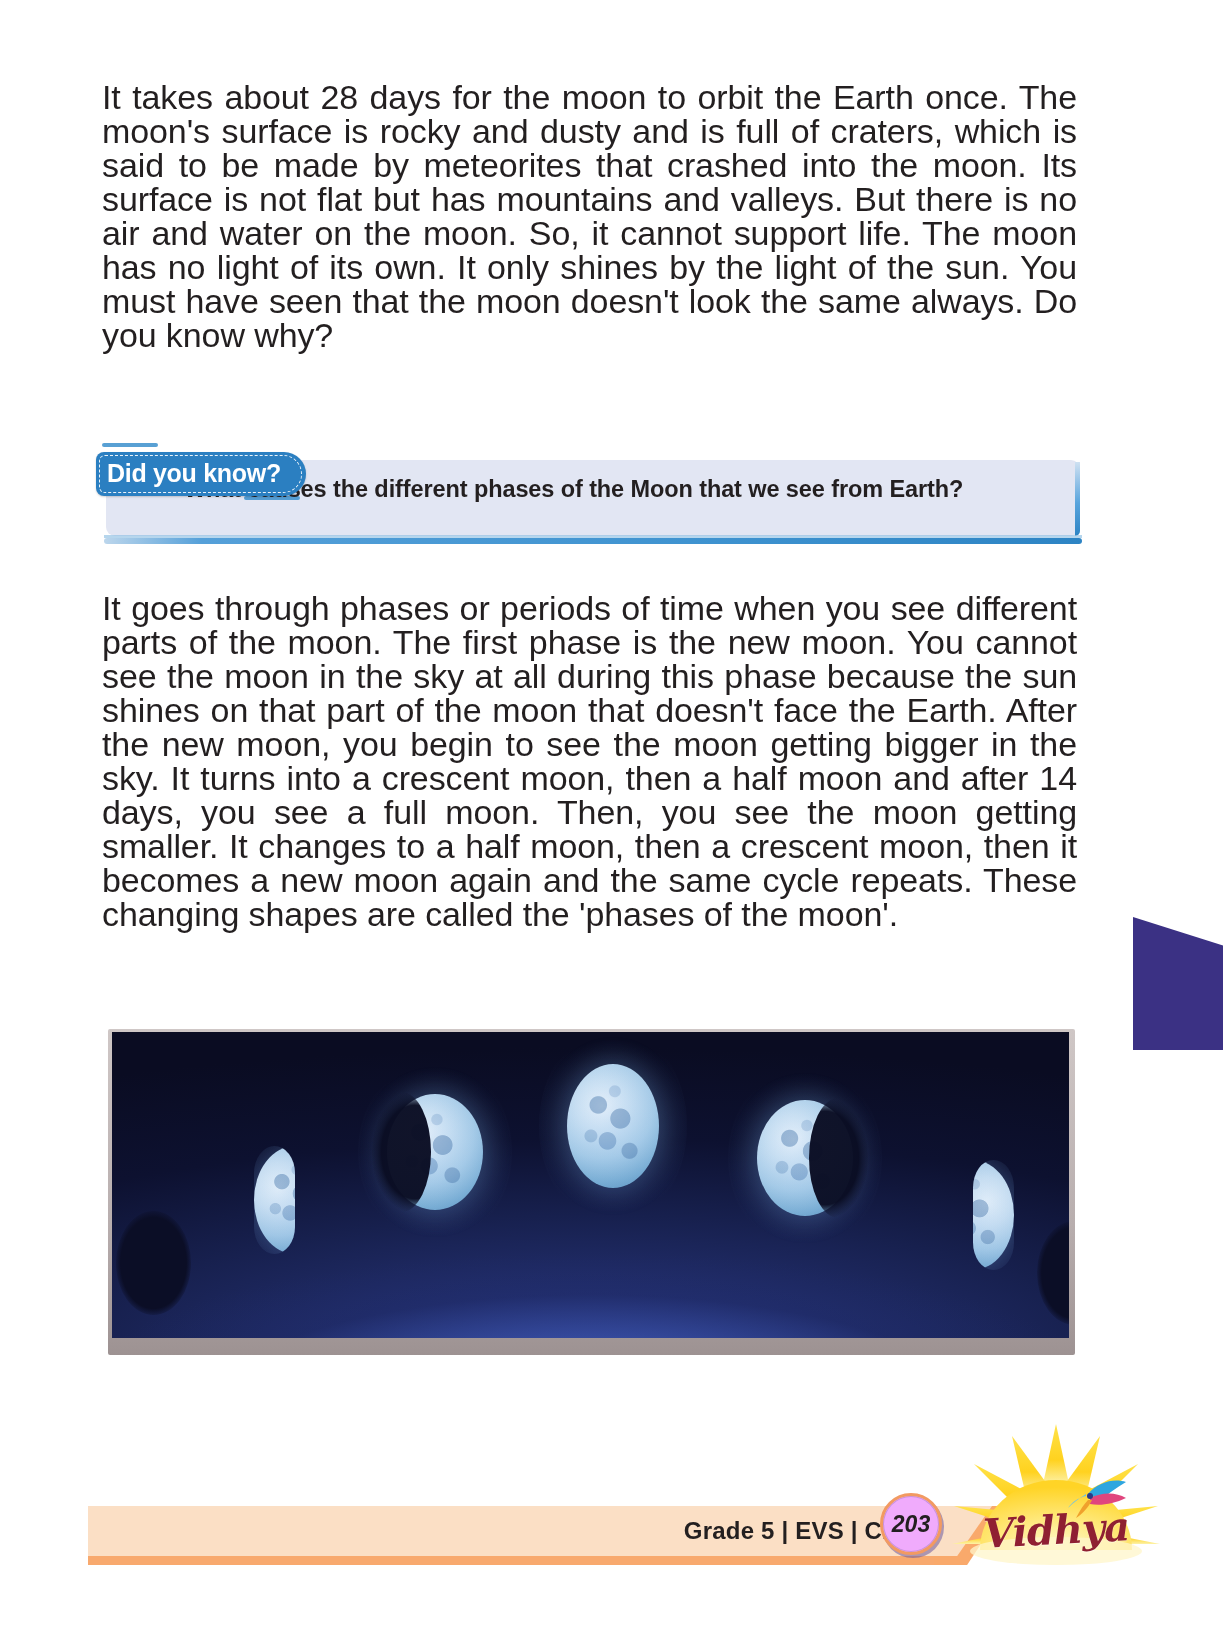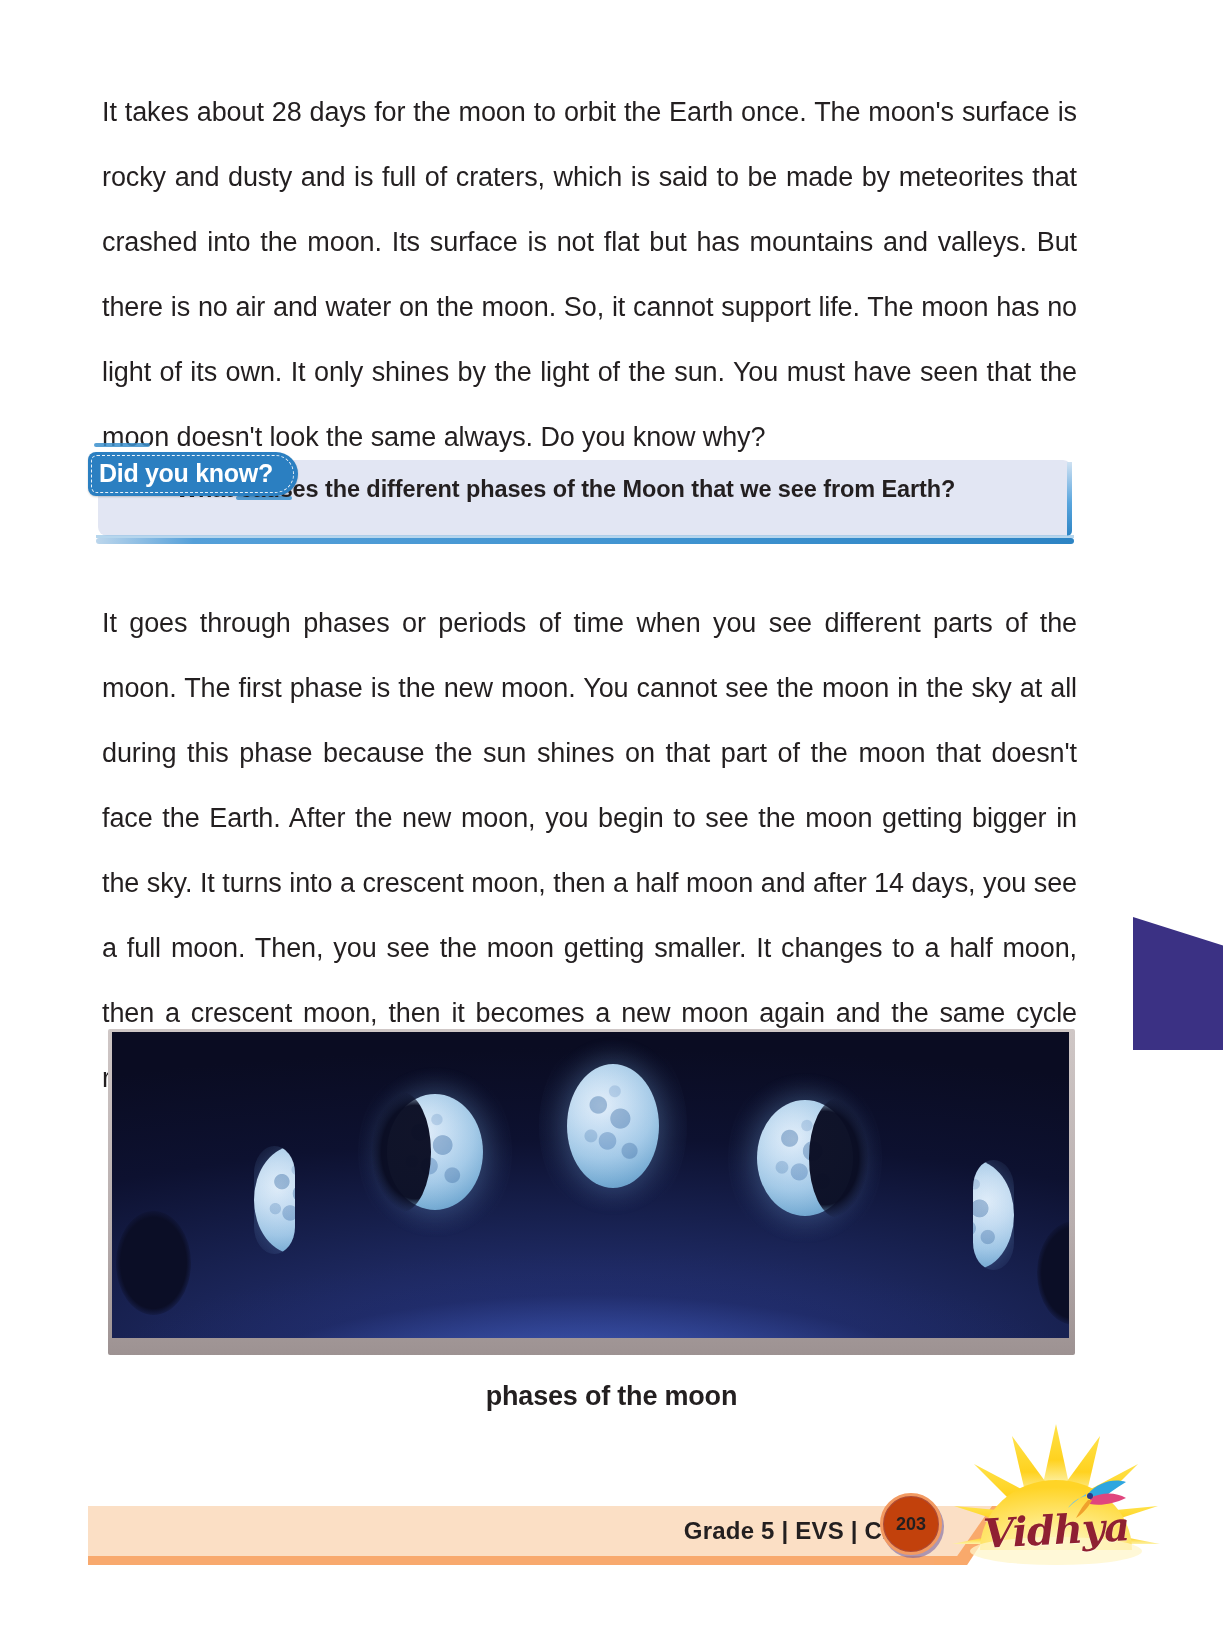--- a/index.html
+++ b/index.html
@@ -16,8 +16,8 @@
   .para{
     position:absolute;
     left:102px;width:975px;
-    font-size:27px;
-    line-height:65px;
+    font-size:34px;
+    line-height:34px;
     letter-spacing:-0.1px;
     color:#231f20;
     text-align:justify;

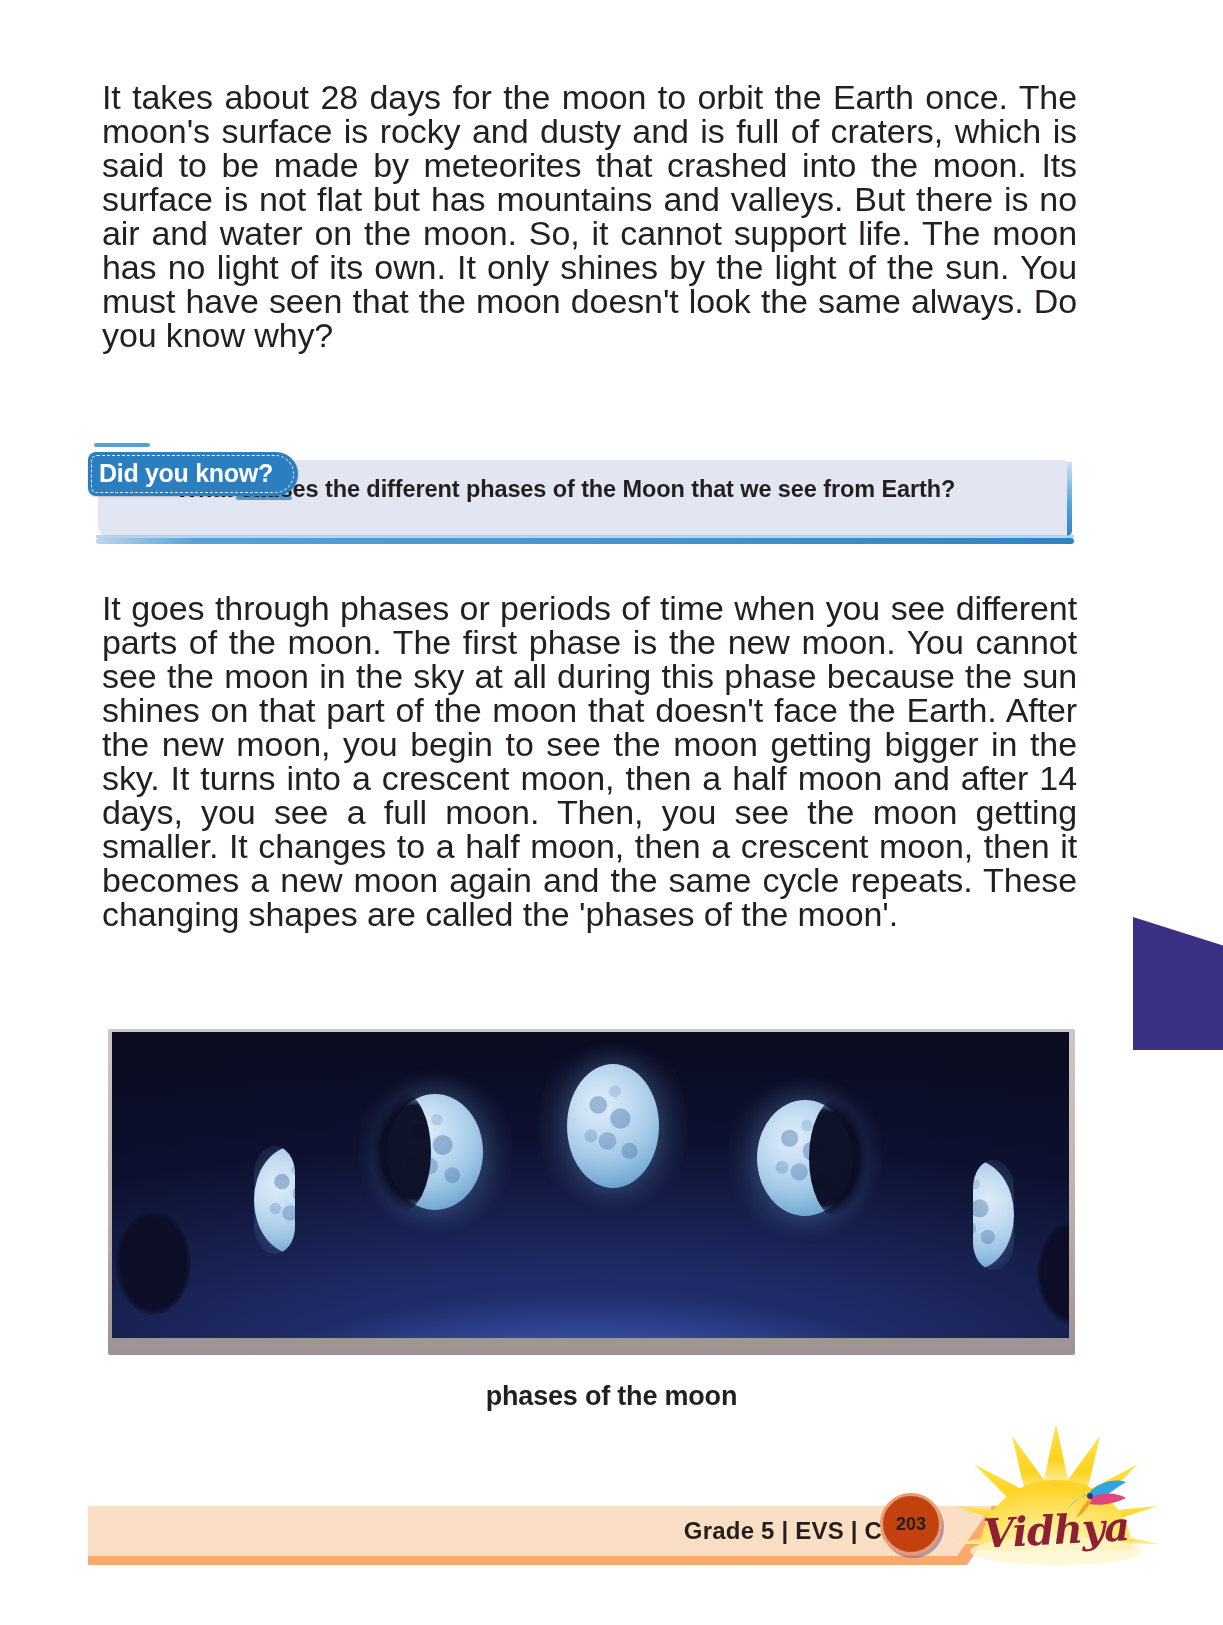--- a/index.html
+++ b/index.html
@@ -30,7 +30,7 @@
   
   .callout{
     position:absolute;
-    left:88px;top:452px;
+    left:96px;top:452px;
     width:984px;height:92px;
   }
   .callout-body{

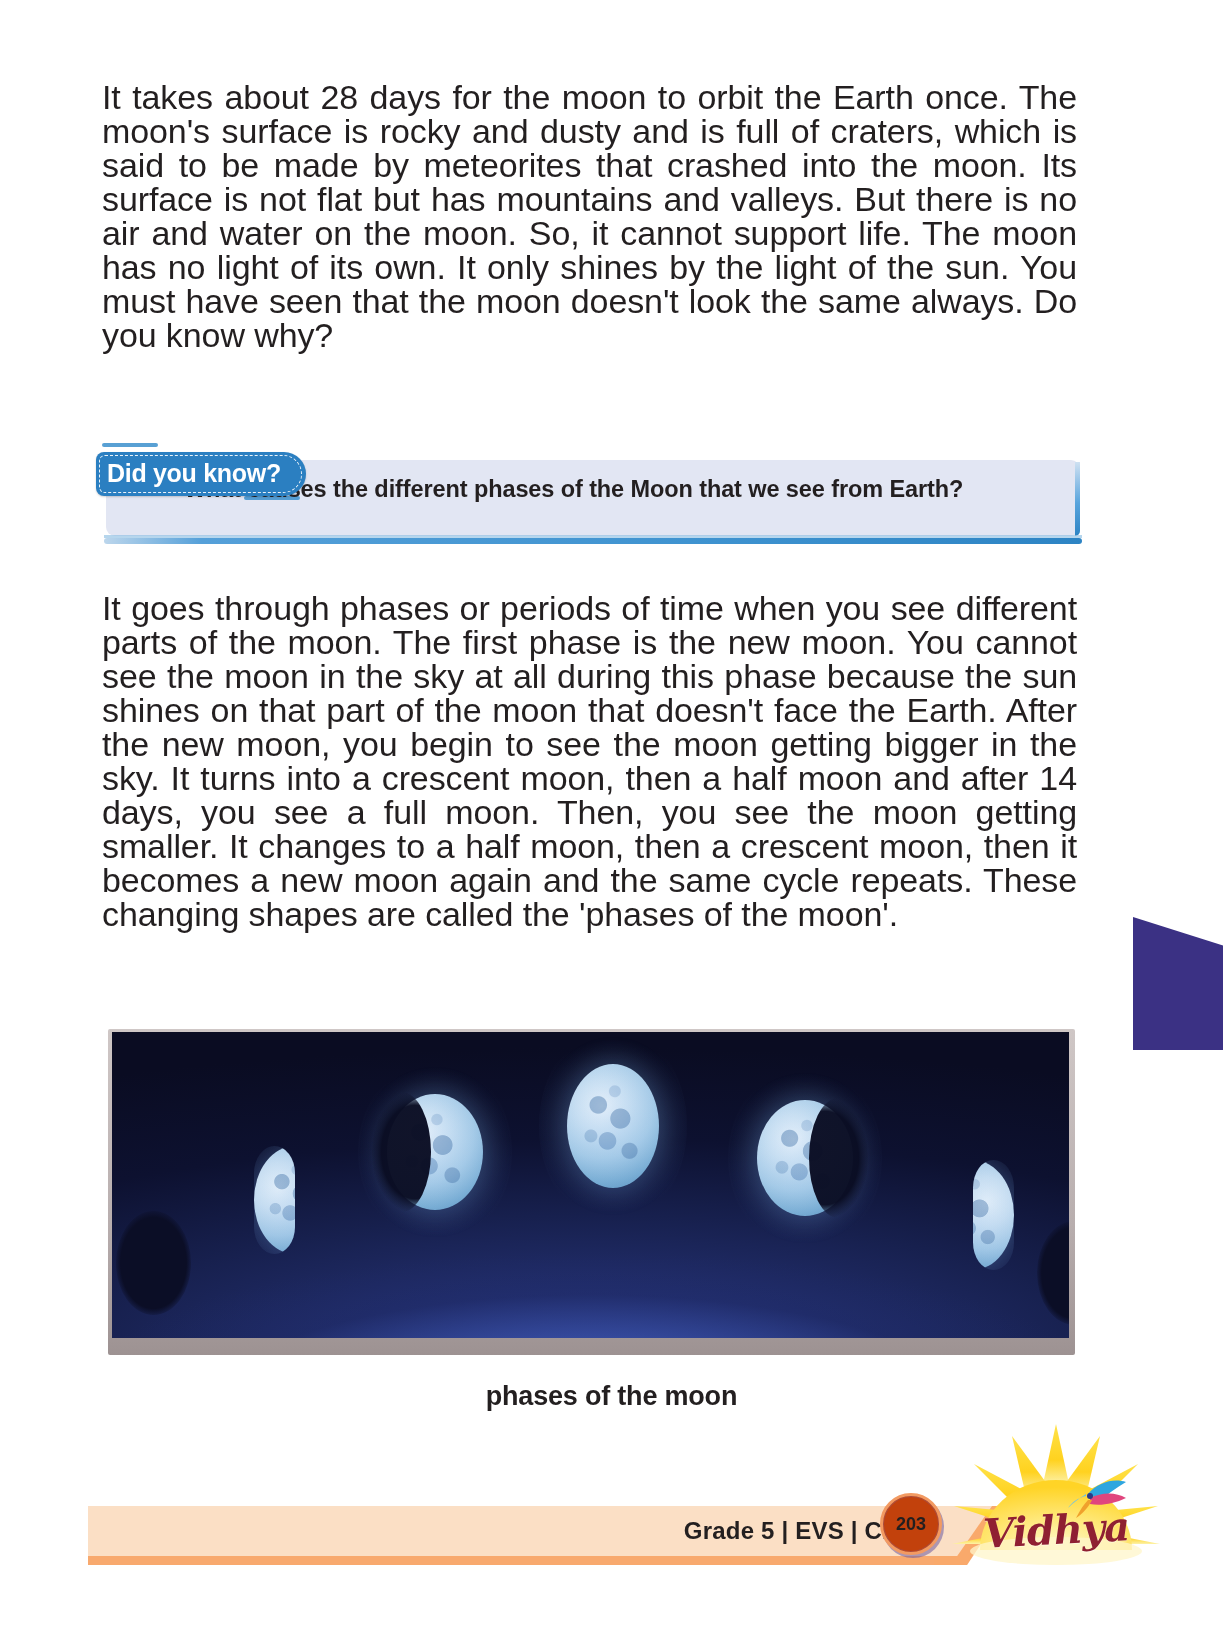--- a/index.html
+++ b/index.html
@@ -311,7 +311,6 @@
     </div>
   </div>
 
-  <div class="caption">phases of the moon</div>
 
   <div class="footer">
     <div class="footer-bar"></div>

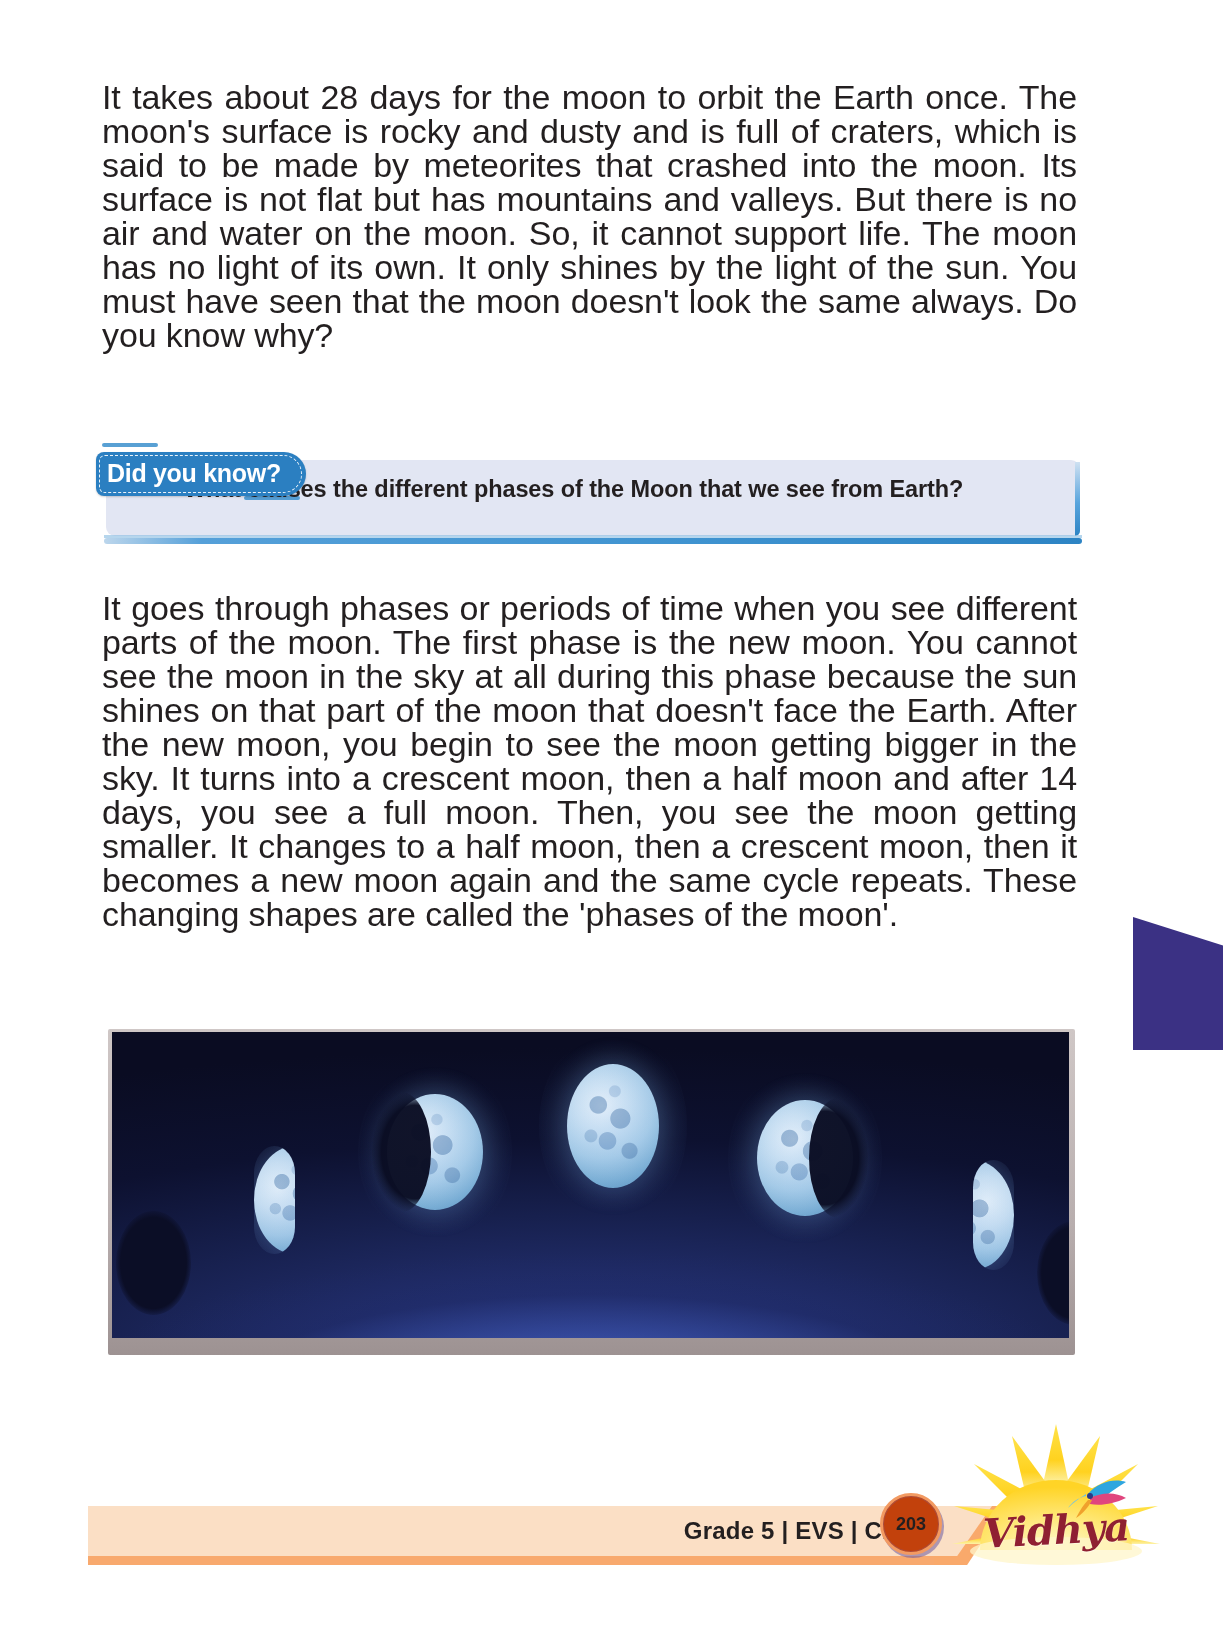--- a/index.html
+++ b/index.html
@@ -221,12 +221,13 @@
   .page-circle{
     position:absolute;left:880px;top:1493px;
     width:62px;height:62px;border-radius:50%;
-    background:#c2410c;
+    background:#f0abfc;
     border:3px solid #f29a62;
     box-shadow:0 0 0 1px rgba(120,100,165,.35) inset, 2px 3px 0 0 rgba(108,90,160,.55);
     display:flex;align-items:center;justify-content:center;
-    font-size:18px;font-weight:700;color:#231f20;
+    font-size:23px;font-weight:700;color:#231f20;
     box-sizing:border-box;
+    font-style:italic;
   }
 
   

